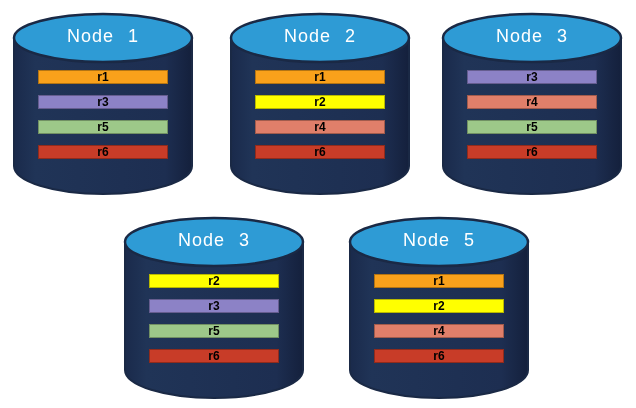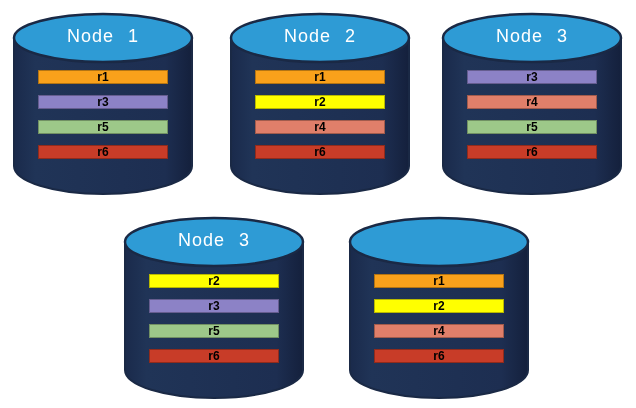--- a/index.html
+++ b/index.html
@@ -124,6 +124,7 @@
       <path d="M4 30 L4 158 A89 28 0 0 0 182 158 L182 30 Z" fill="url(#bodyGrad)" stroke="#1A2945" stroke-width="2"></path>
       <ellipse cx="93" cy="30" rx="89" ry="24" fill="#2E9BD5" stroke="#1A2945" stroke-width="2.5"></ellipse>
     </svg>
+    <div class="node-title">Node 5</div>
     <div class="bars">
       <div class="bar" style="background: rgb(249, 161, 27);">r1</div>
       <div class="bar" style="background: rgb(255, 255, 0);">r2</div>

